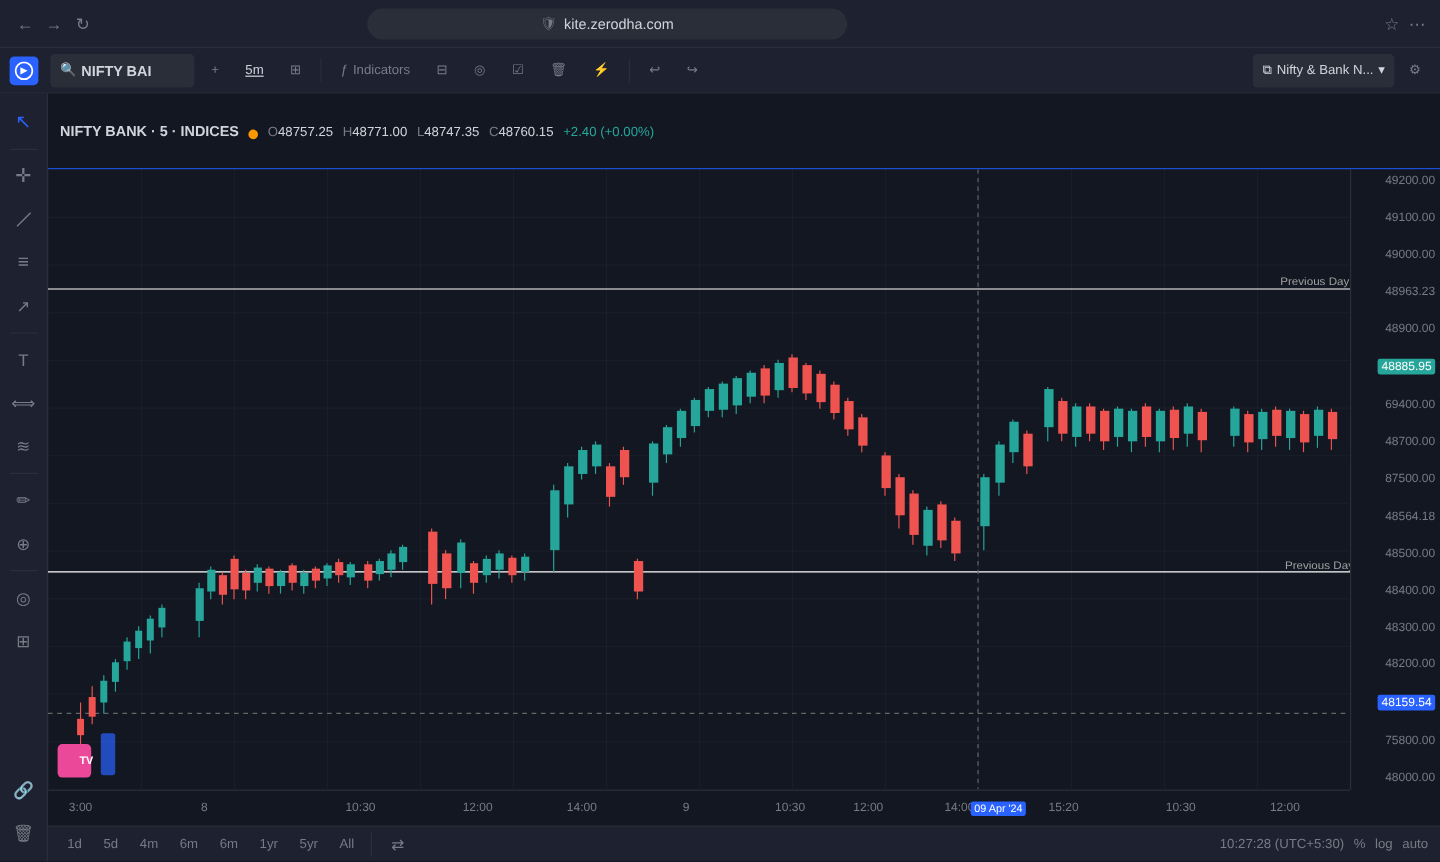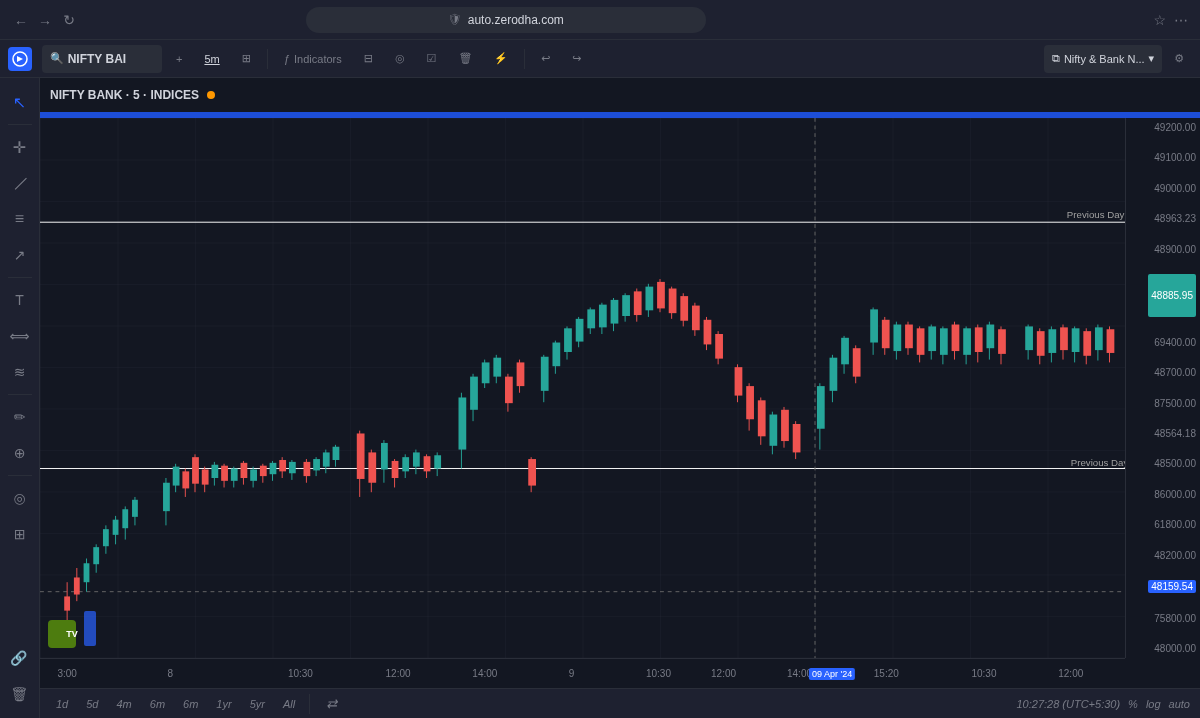--- a/index.html
+++ b/index.html
@@ -283,7 +283,7 @@
   </div>
   <div class="address-bar">
     <span class="shield-icon">🛡</span>
-    <span>auto.zerodha.com</span>
+    <span>kite.zerodha.com</span>
   </div>
   <div class="browser-actions">
     <div class="browser-action-btn">☆</div>

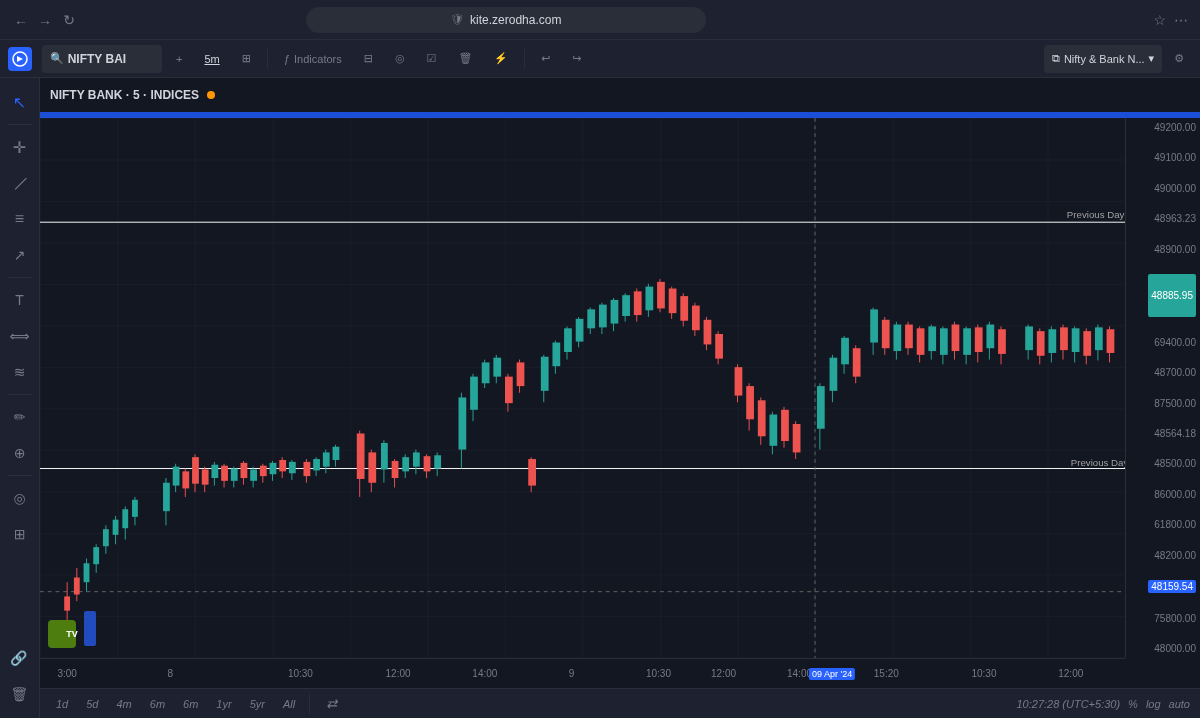--- a/index.html
+++ b/index.html
@@ -172,11 +172,11 @@
 
     
     .chart-header {
-      padding: 10px 10px;
-      display: flex;
-      align-items: center;
+      padding: 24px 10px;
+      display: flex;
+      align-items: flex-end;
       gap: 8px;
-      border-bottom: 6px solid #1d4ed8;
+      border-bottom: 1px solid #1d4ed8;
     }
     .chart-title {
       font-size: 12px;

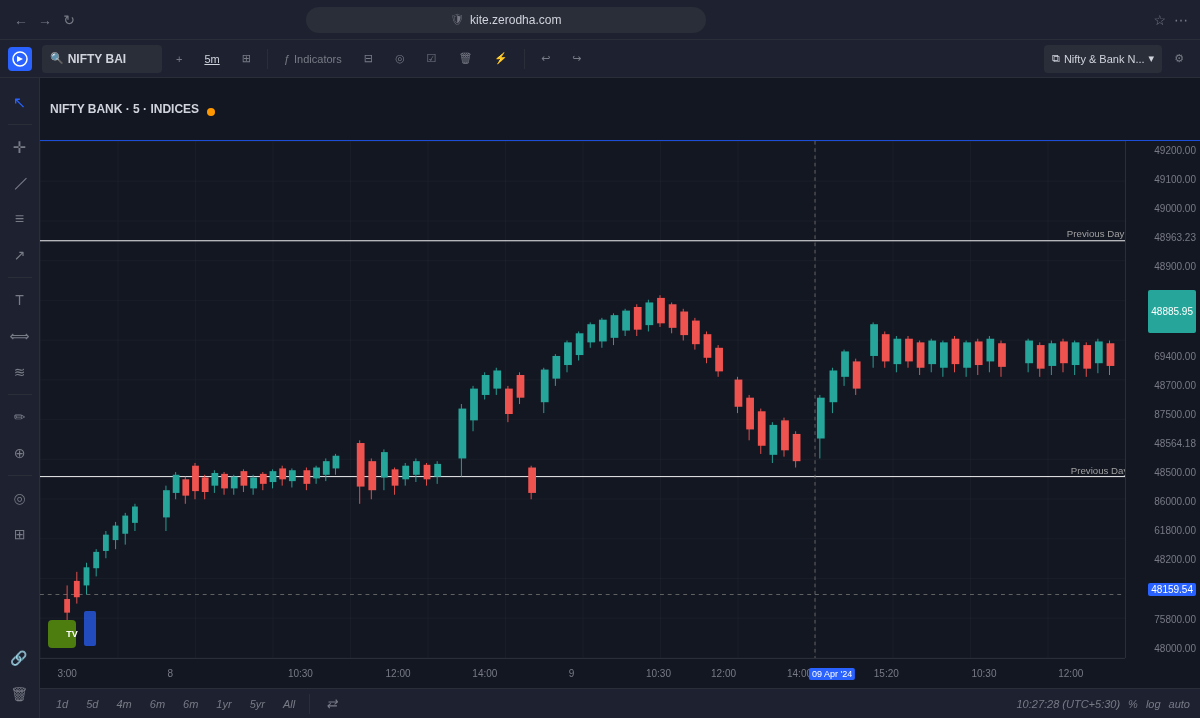--- a/index.html
+++ b/index.html
@@ -379,6 +379,13 @@
     <div class="chart-header">
       <span class="chart-title">NIFTY BANK · 5 · INDICES</span>
       <div class="chart-dot"></div>
+      <div class="ohlc-data">
+        <span><span class="ohlc-label">O</span><span>48757.25</span></span>
+        <span><span class="ohlc-label">H</span><span>48771.00</span></span>
+        <span><span class="ohlc-label">L</span><span>48747.35</span></span>
+        <span><span class="ohlc-label">C</span><span>48760.15</span></span>
+        <span class="ohlc-change-pos">+2.40 (+0.00%)</span>
+      </div>
     </div>
 
     <div class="chart-body">

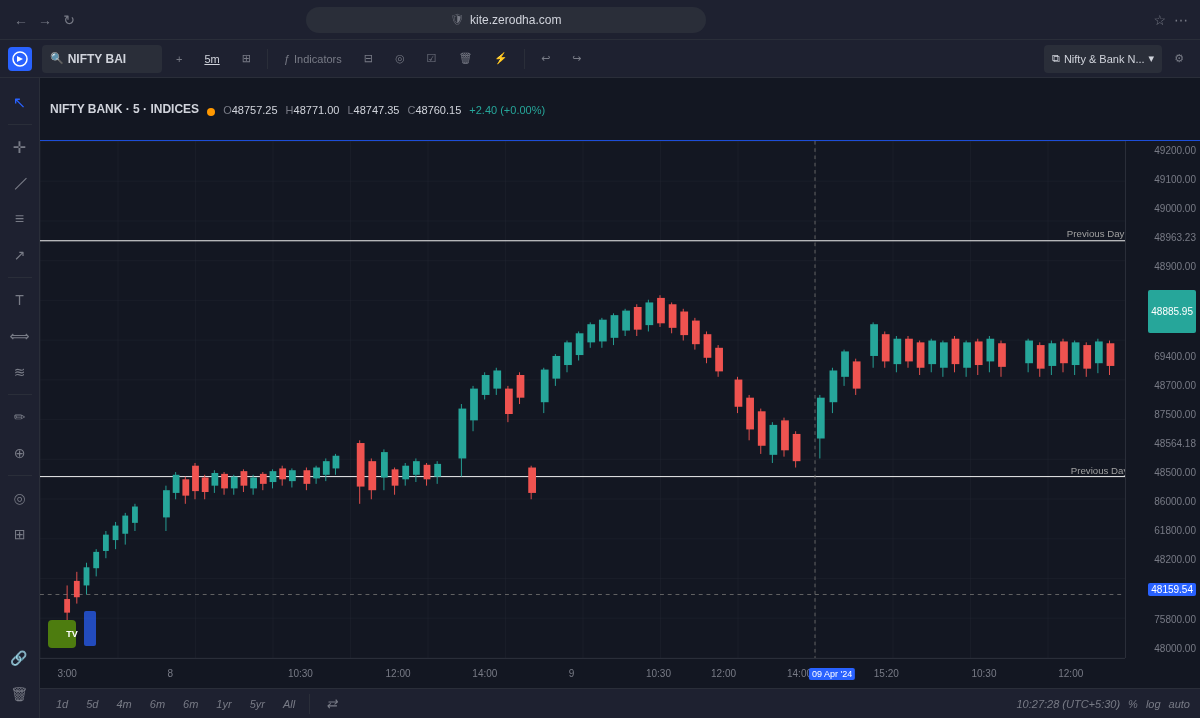--- a/index.html
+++ b/index.html
@@ -687,7 +687,7 @@
         <div class="price-label">48900.00</div>
 
         <div style="display:flex; justify-content:flex-end;">
-          <span style="background:#26a69a;color:white;font-size:10px;padding:16px 3px;border-radius:2px;font-weight:500;">48885.95</span>
+          <span style="background:#26a69a;color:white;font-size:10px;padding:1px 3px;border-radius:2px;font-weight:500;">48885.95</span>
         </div>
         <div class="price-label">69400.00</div>
         <div class="price-label">48700.00</div>

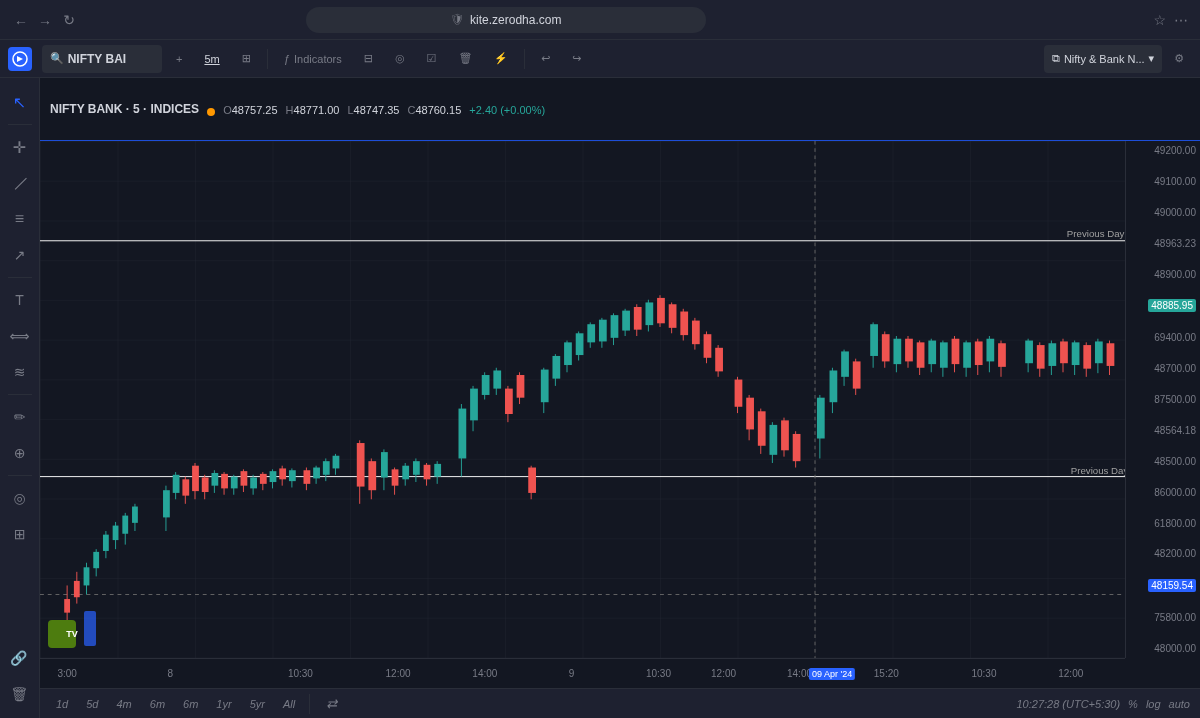--- a/index.html
+++ b/index.html
@@ -697,7 +697,7 @@
           <span class="price-label">48564.18</span>
         </div>
         <div class="price-label">48500.00</div>
-        <div class="price-label">86000.00</div>
+        <div class="price-label">48400.00</div>
         <div class="price-label">61800.00</div>
         <div class="price-label">48200.00</div>
 

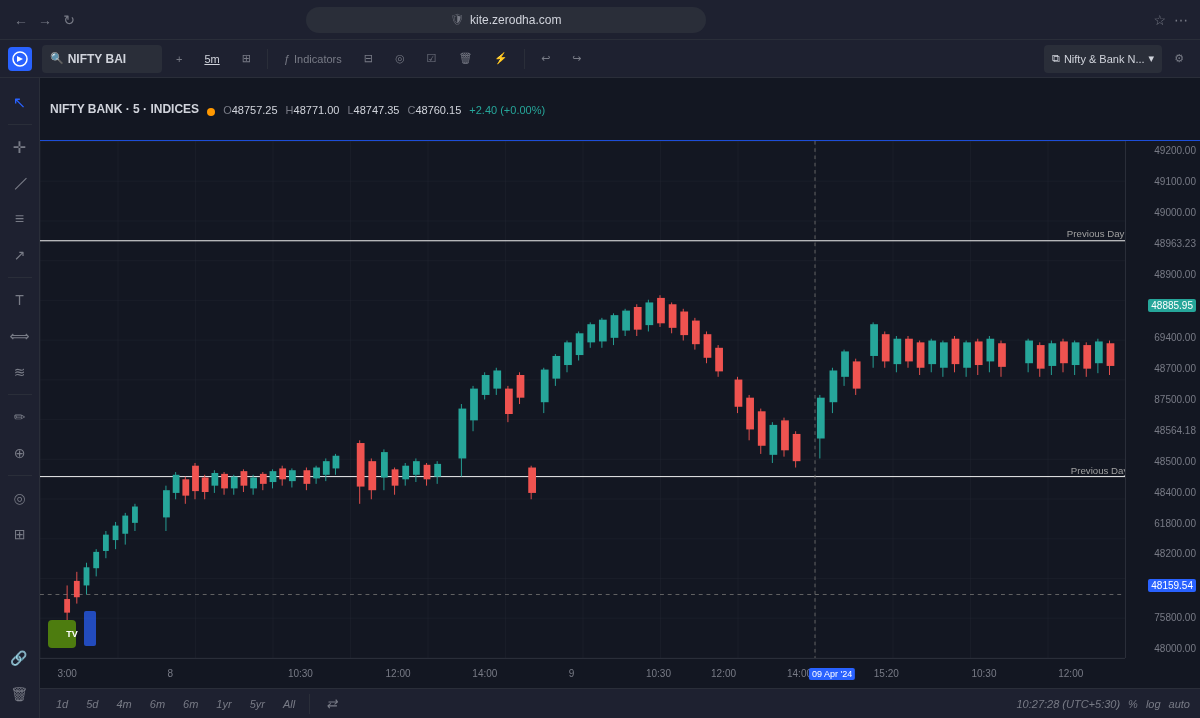--- a/index.html
+++ b/index.html
@@ -698,7 +698,7 @@
         </div>
         <div class="price-label">48500.00</div>
         <div class="price-label">48400.00</div>
-        <div class="price-label">61800.00</div>
+        <div class="price-label">48300.00</div>
         <div class="price-label">48200.00</div>
 
         <div style="display:flex; justify-content:flex-end;">

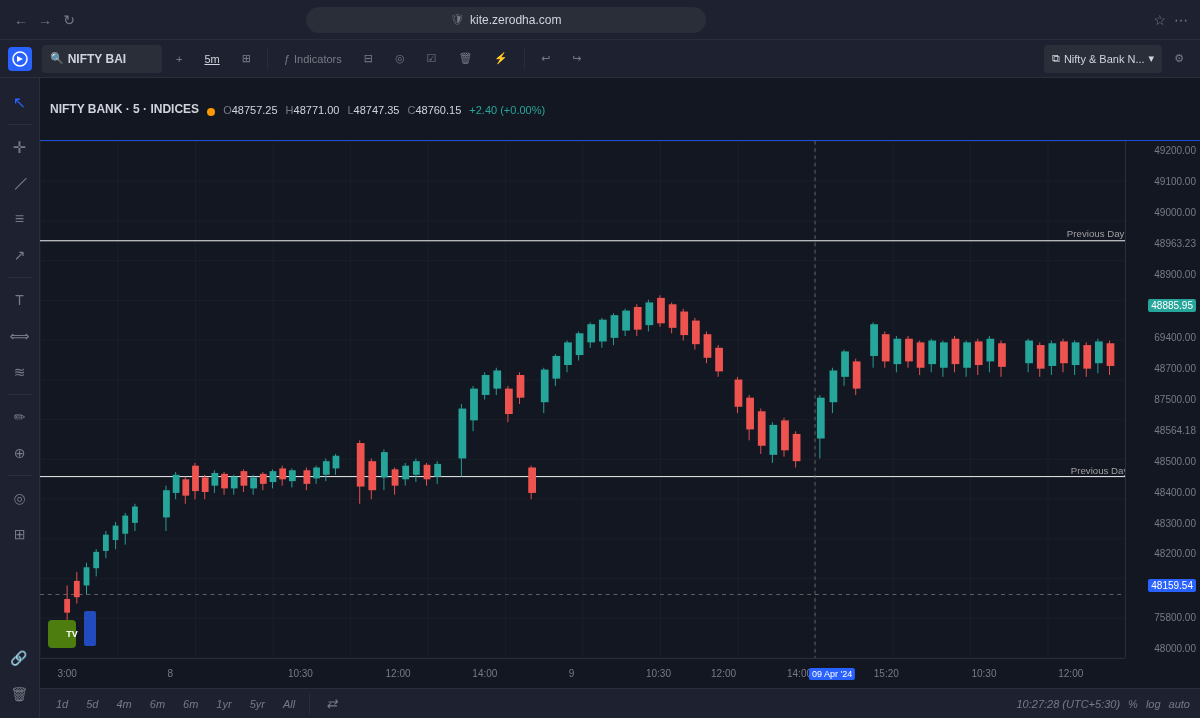--- a/index.html
+++ b/index.html
@@ -724,7 +724,7 @@
         <span class="time-label" style="left:95%;">12:00</span>
       </div>
 
-      <div style="position:absolute;bottom:40px;left:8px;width:28px;height:28px;background:#4d7c0f;border-radius:4px;display:flex;align-items:center;justify-content:center;color:white;font-weight:bold;font-size:9px;padding-left:20px;">TV</div>
+      <div style="position:absolute;bottom:40px;left:8px;width:28px;height:28px;background:#ec4899;border-radius:4px;display:flex;align-items:center;justify-content:center;color:white;font-weight:bold;font-size:9px;padding-left:20px;">TV</div>
 
       <div style="position:absolute;bottom:42px;left:44px;width:12px;height:35px;background:#2962ff;border-radius:2px;opacity:0.7;"></div>
 

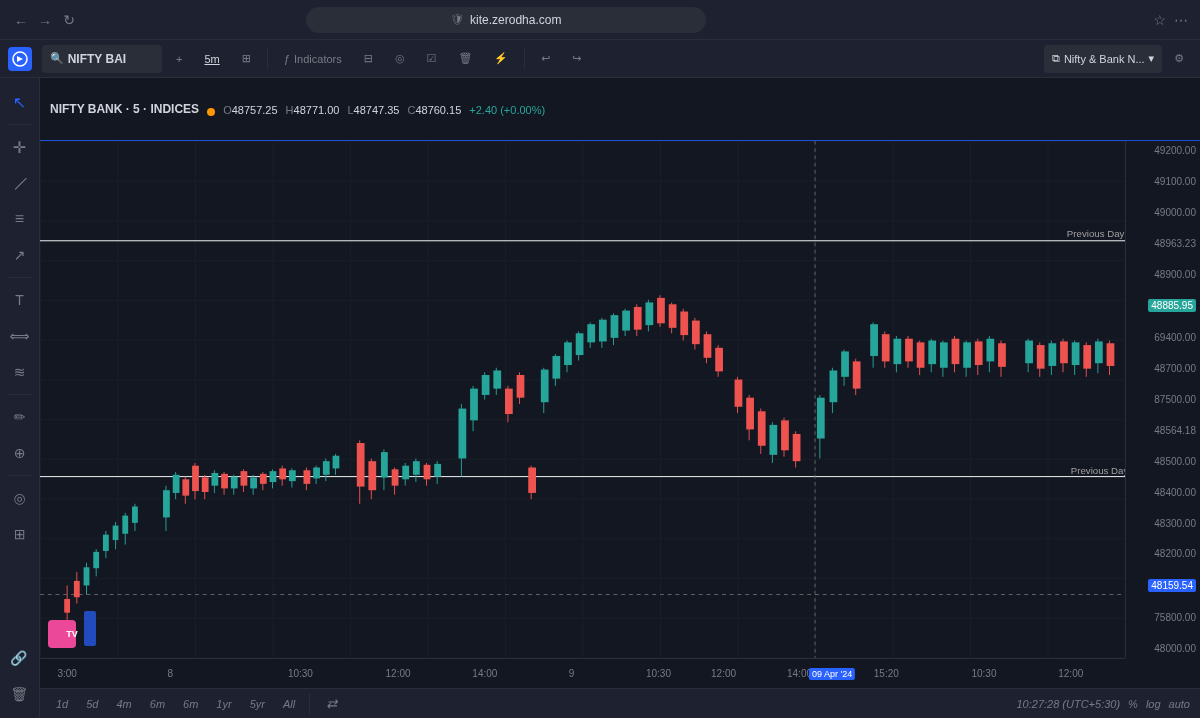--- a/index.html
+++ b/index.html
@@ -249,7 +249,6 @@
       align-items: center;
       padding: 0 10px;
       gap: 6px;
-      font-style: italic;
     }
     .timeframe-btn {
       padding: 2px 6px;

